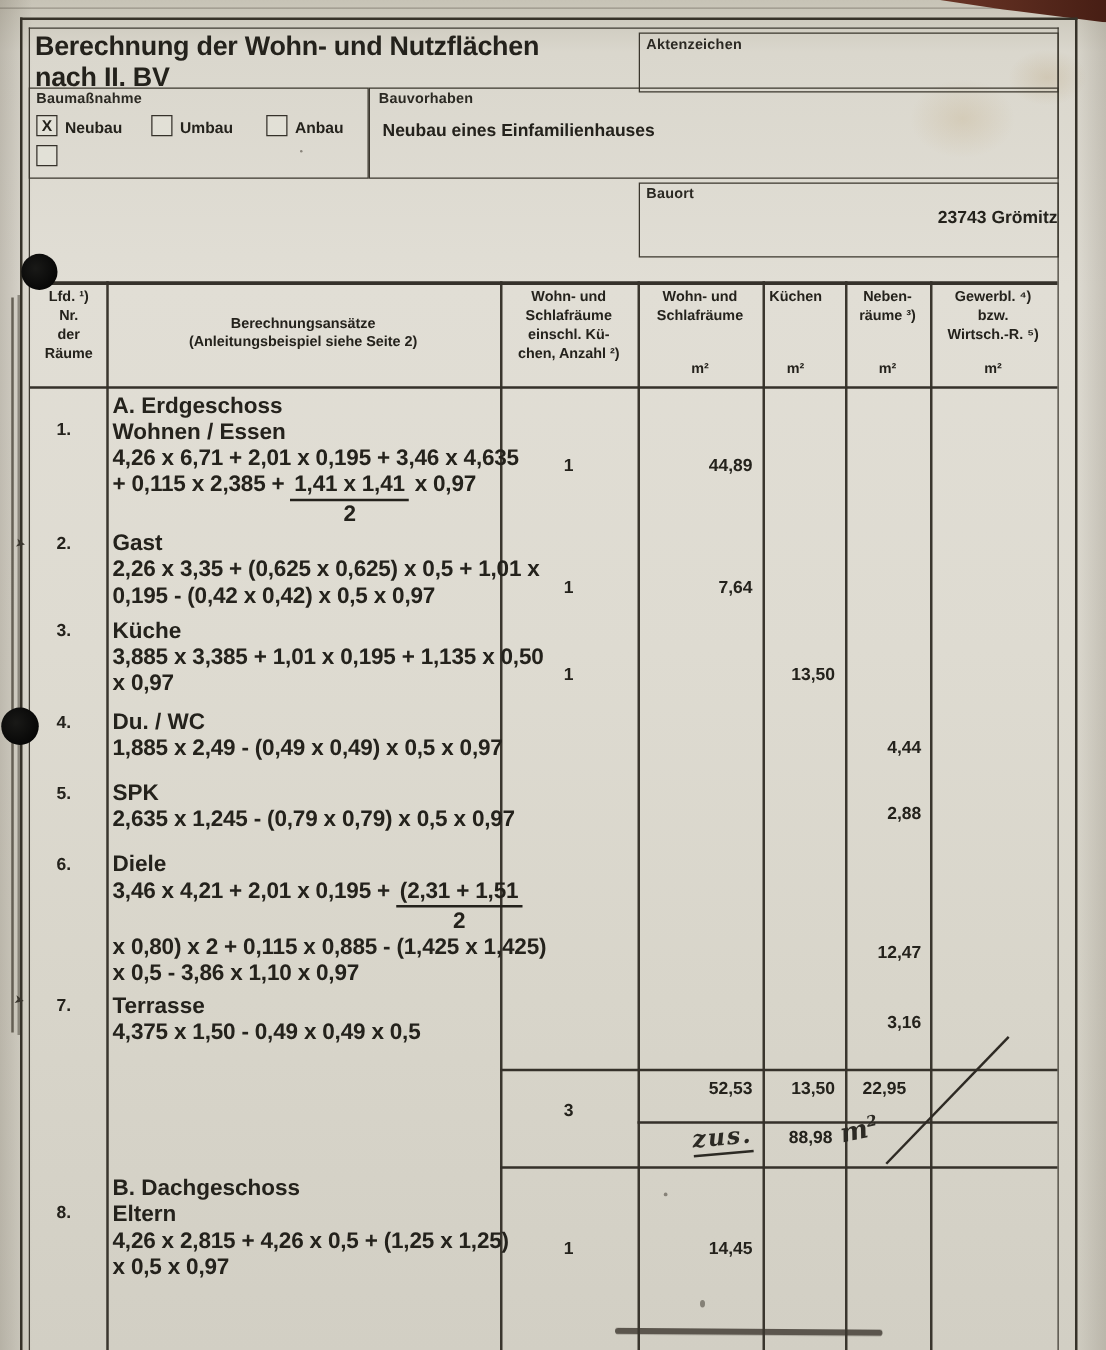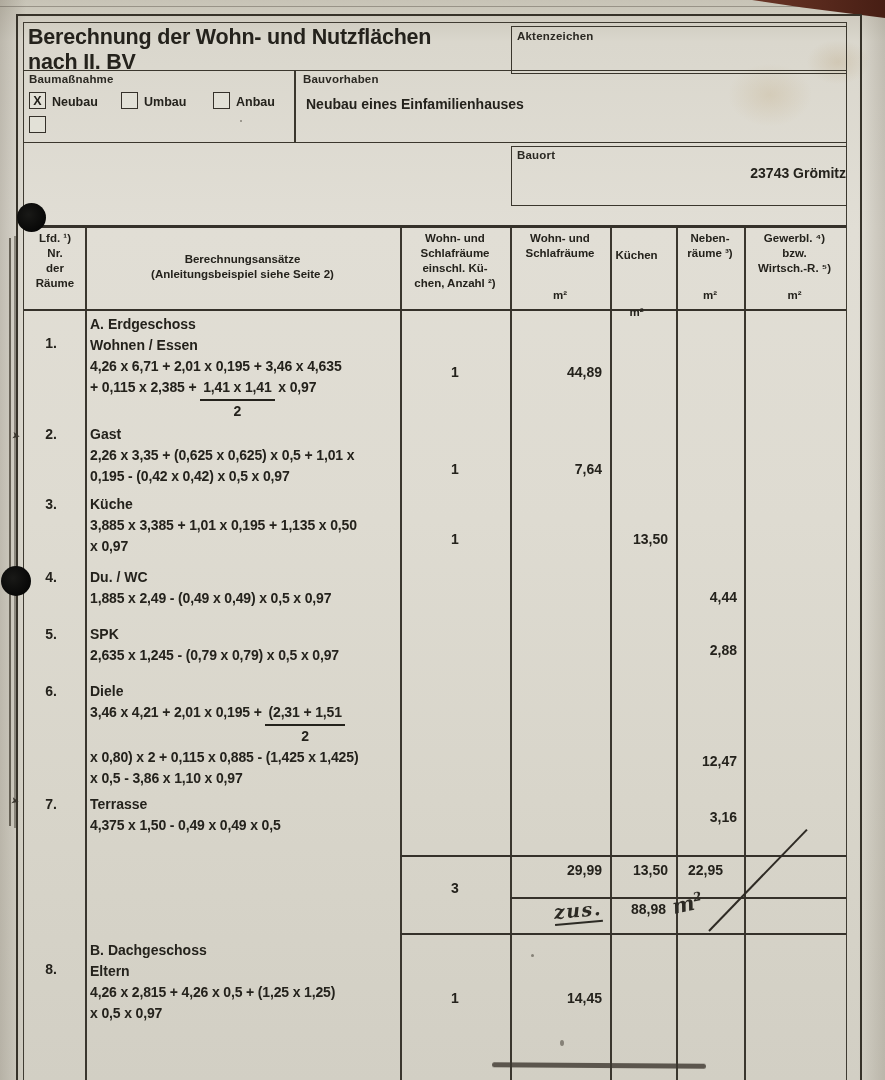--- a/index.html
+++ b/index.html
@@ -133,7 +133,7 @@
         <div>Schlafräume</div>
         <div class="m2">m²</div>
       </div>
-      <div class="abs hc" style="left: 610px; top: 244px; width: 53px; height: 80px;">
+      <div class="abs hc" style="left: 610px; top: 227px; width: 53px; height: 80px;">
         <div>Küchen</div>
         <div class="m2">m²</div>
       </div>

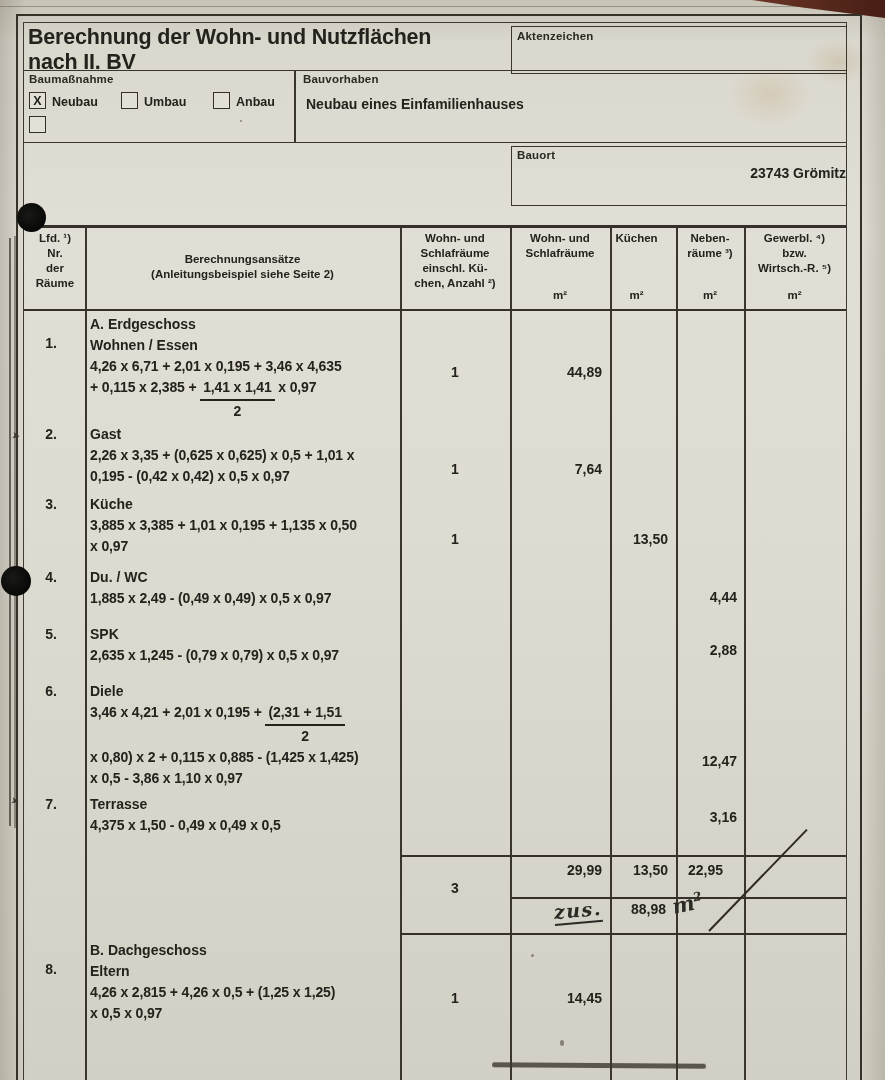--- a/index.html
+++ b/index.html
@@ -44,7 +44,7 @@
   .hc.center{justify-content:center;}
   .hc .m2{margin-top:auto;}
   .rownum,.val{font-size:14px;font-weight:bold;z-index:2;}
-  .rowtext{z-index:2;font-weight:bold;font-size:14px;line-height:21px;}
+  .rowtext{z-index:2;font-weight:bold;font-size:18px;line-height:21px;}
   .fline{display:flex;align-items:flex-start;white-space:pre;letter-spacing:-.15px;}
   .frac{display:inline-block;text-align:center;}
   .frac .fnum{display:block;border-bottom:2px solid #24221c;padding:0 3px 1px;}

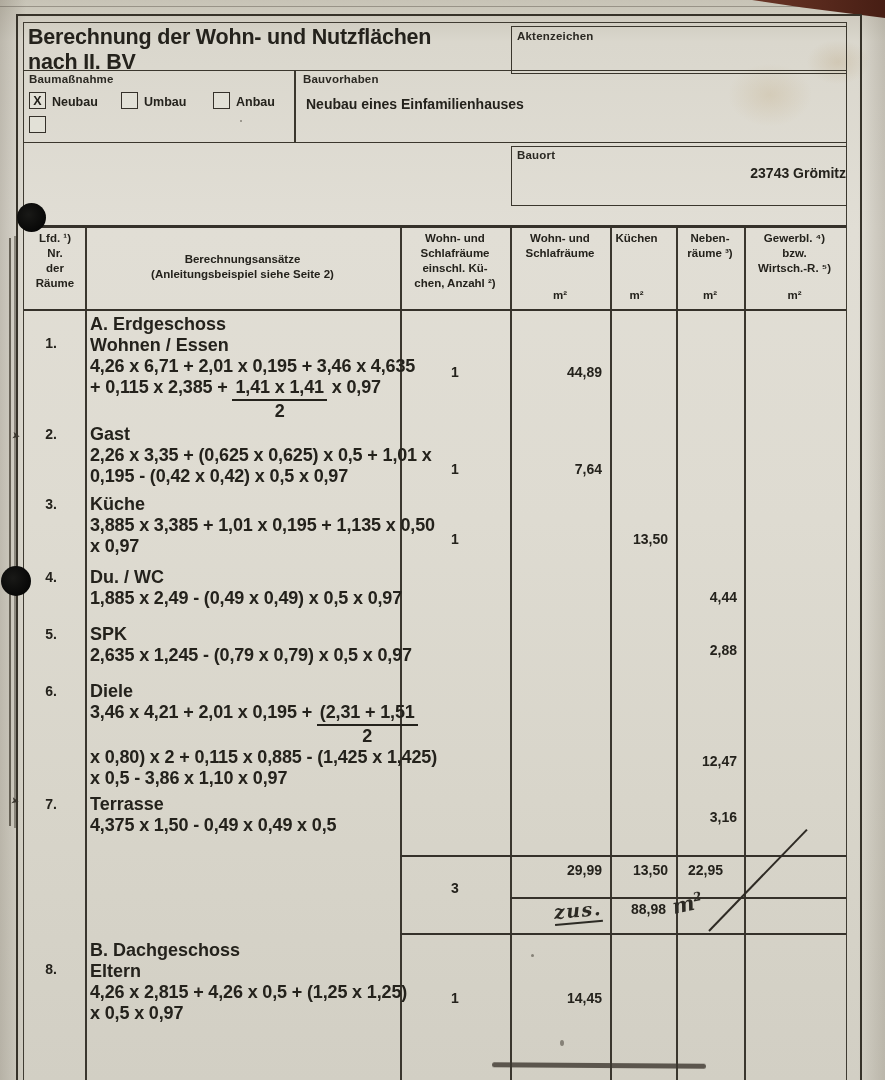--- a/index.html
+++ b/index.html
@@ -212,7 +212,7 @@
       <div class="abs hline" style="left: 510px; top: 897px; width: 336px; height: 1.8px;"></div>
       <div class="abs hline" style="left: 400px; top: 933px; width: 446px; height: 2px;"></div>
       <div class="abs val" style="left: 400px; top: 880px; width: 110px; text-align: center;">3</div>
-      <div class="abs val" style="left: 512px; top: 862px; width: 90px; text-align: right;">29,99</div>
+      <div class="abs val" style="left: 512px; top: 862px; width: 90px; text-align: right;">52,53</div>
       <div class="abs val" style="left: 612px; top: 862px; width: 56px; text-align: right;">13,50</div>
       <div class="abs val" style="left: 688px; top: 862px; width: 59px; text-align: left;">22,95</div>
       <div class="abs hand hand-zus" style="left: 554px; top: 899px;">zus.</div>

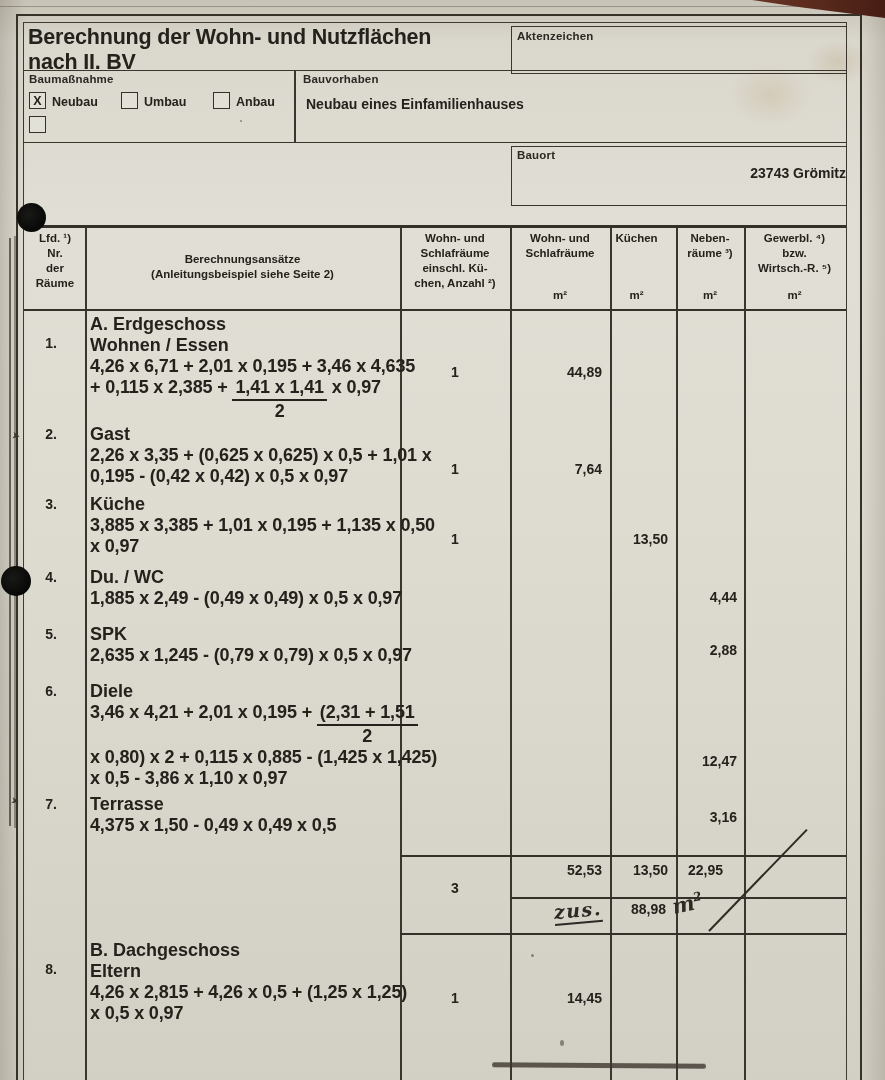--- a/index.html
+++ b/index.html
@@ -214,7 +214,7 @@
       <div class="abs val" style="left: 400px; top: 880px; width: 110px; text-align: center;">3</div>
       <div class="abs val" style="left: 512px; top: 862px; width: 90px; text-align: right;">52,53</div>
       <div class="abs val" style="left: 612px; top: 862px; width: 56px; text-align: right;">13,50</div>
-      <div class="abs val" style="left: 688px; top: 862px; width: 59px; text-align: left;">22,95</div>
+      <div class="abs val" style="left: 666px; top: 862px; width: 59px; text-align: right;">22,95</div>
       <div class="abs hand hand-zus" style="left: 554px; top: 899px;">zus.</div>
       <div class="abs val" style="left: 606px; top: 901px; width: 60px; text-align: right;">88,98</div>
       <div class="abs hand hand-m2" style="left: 672px; top: 891px;"><span>m</span><sup>2</sup></div>

